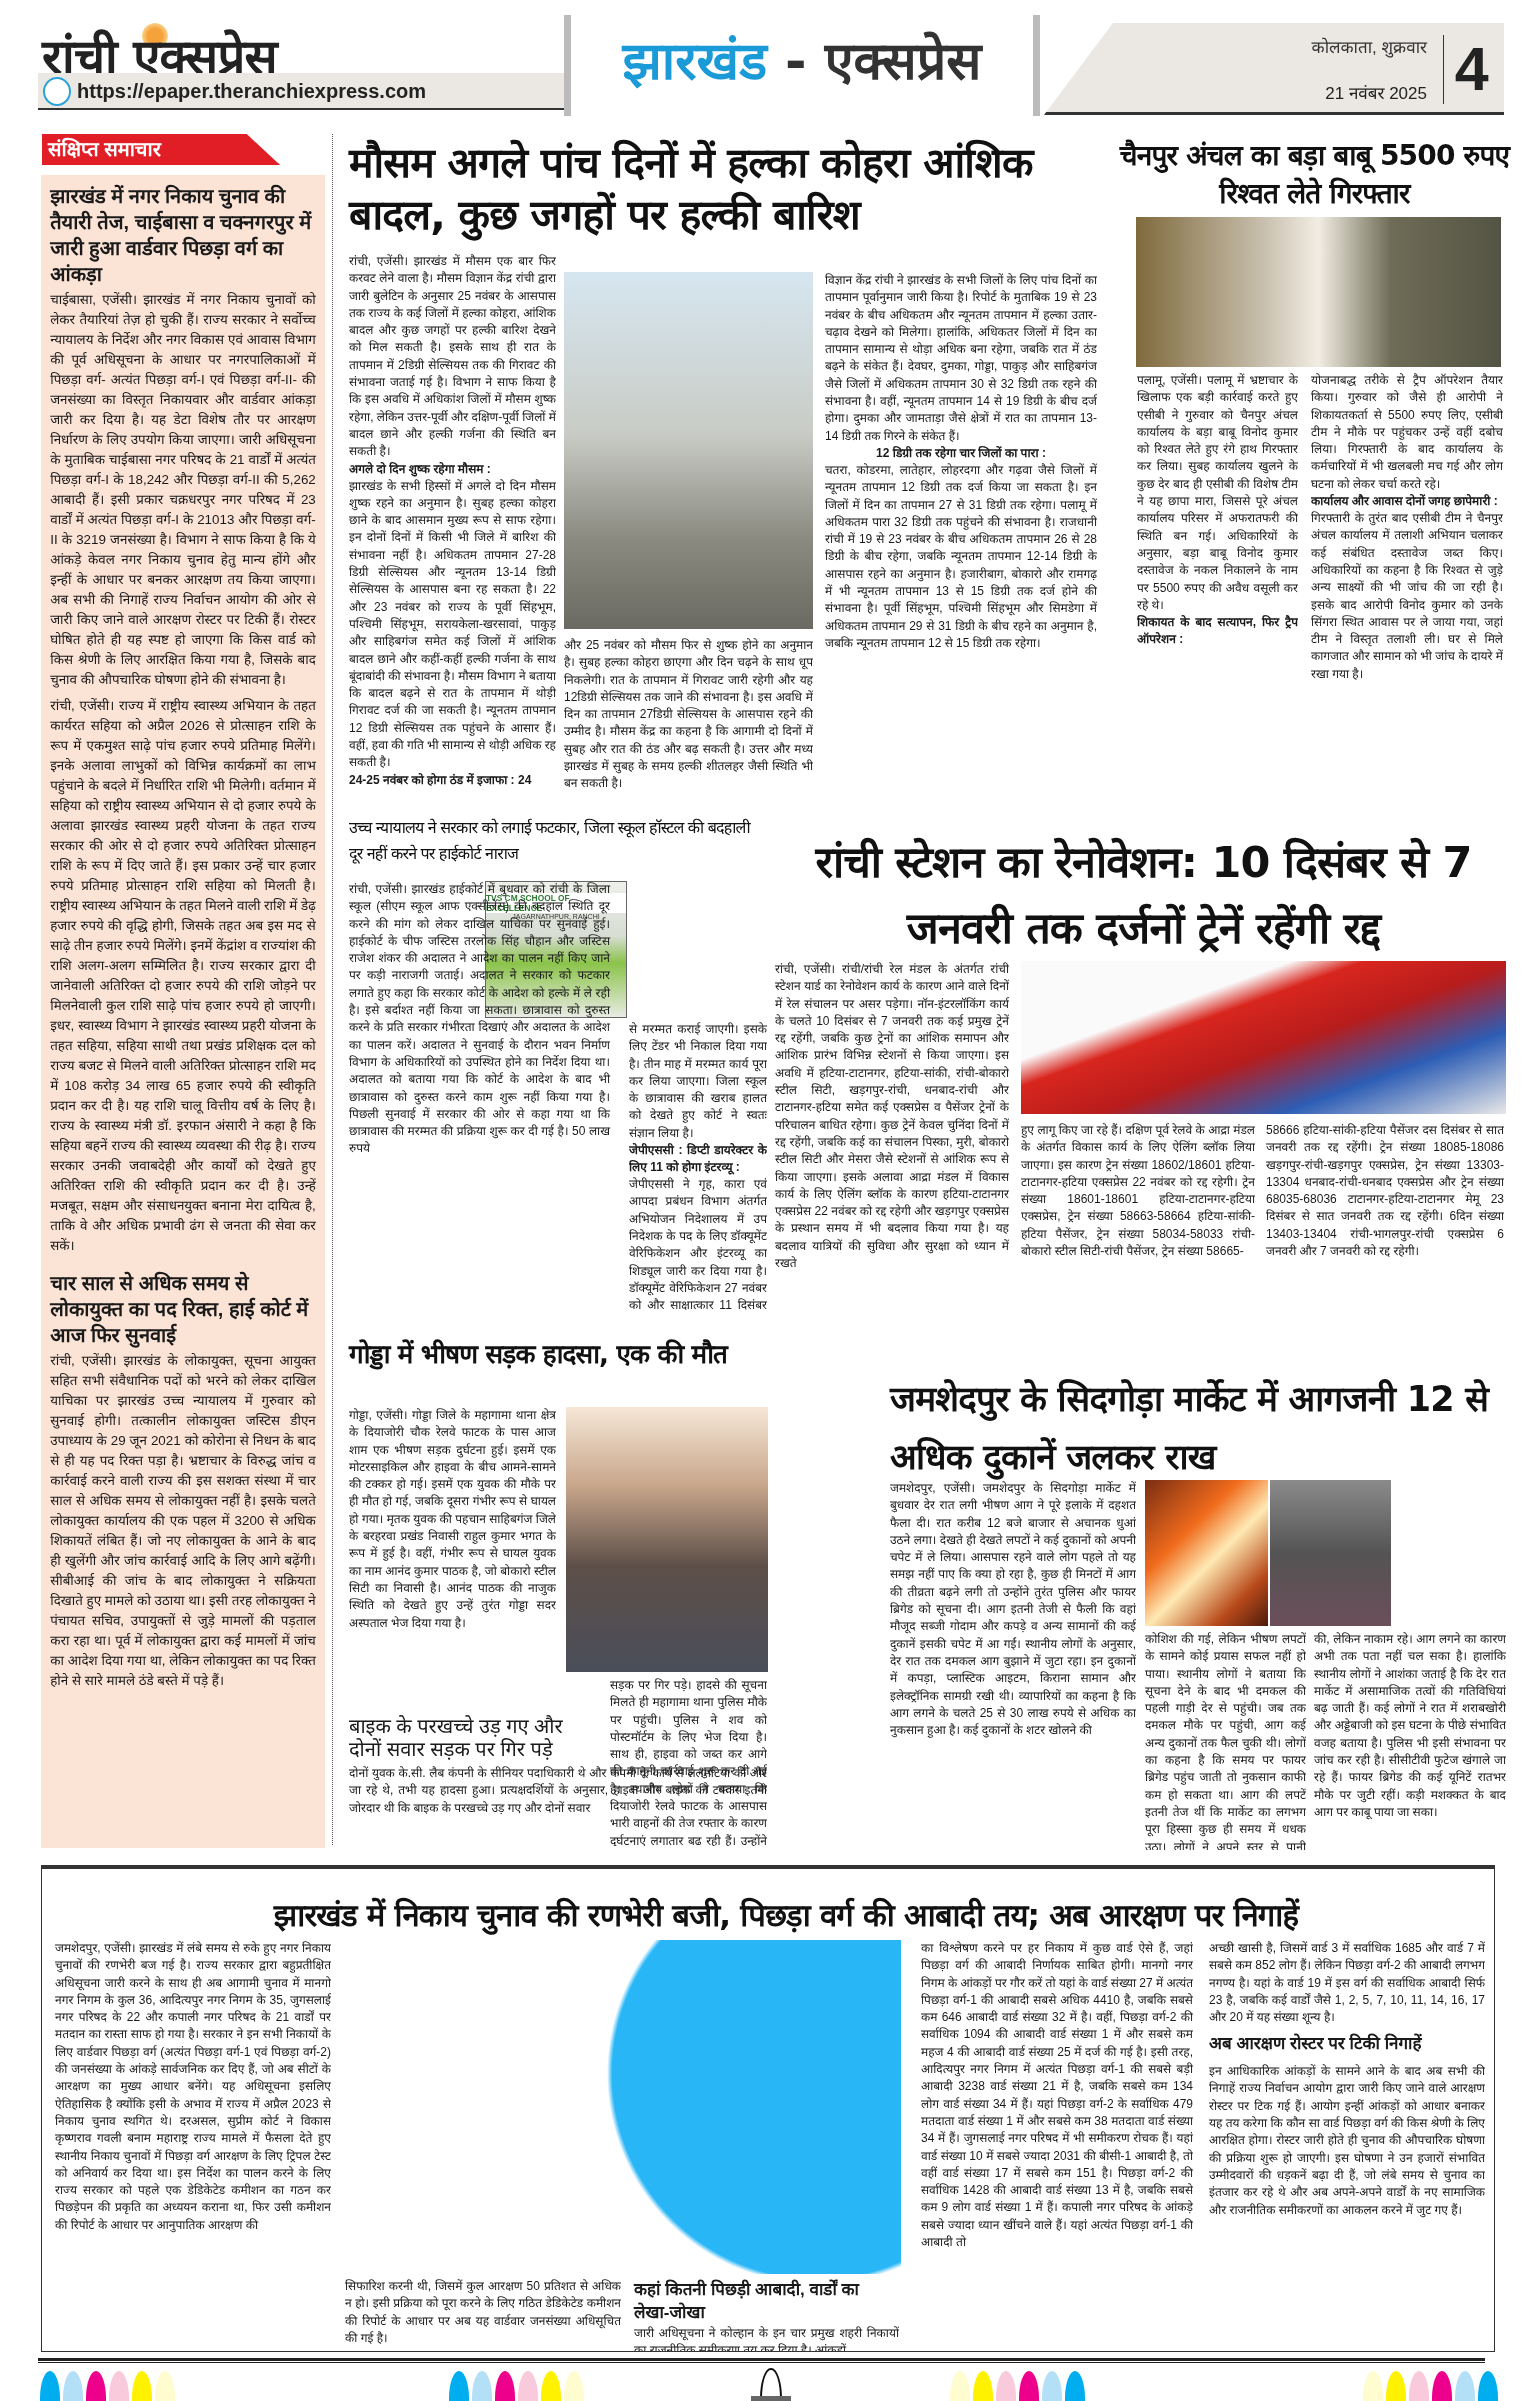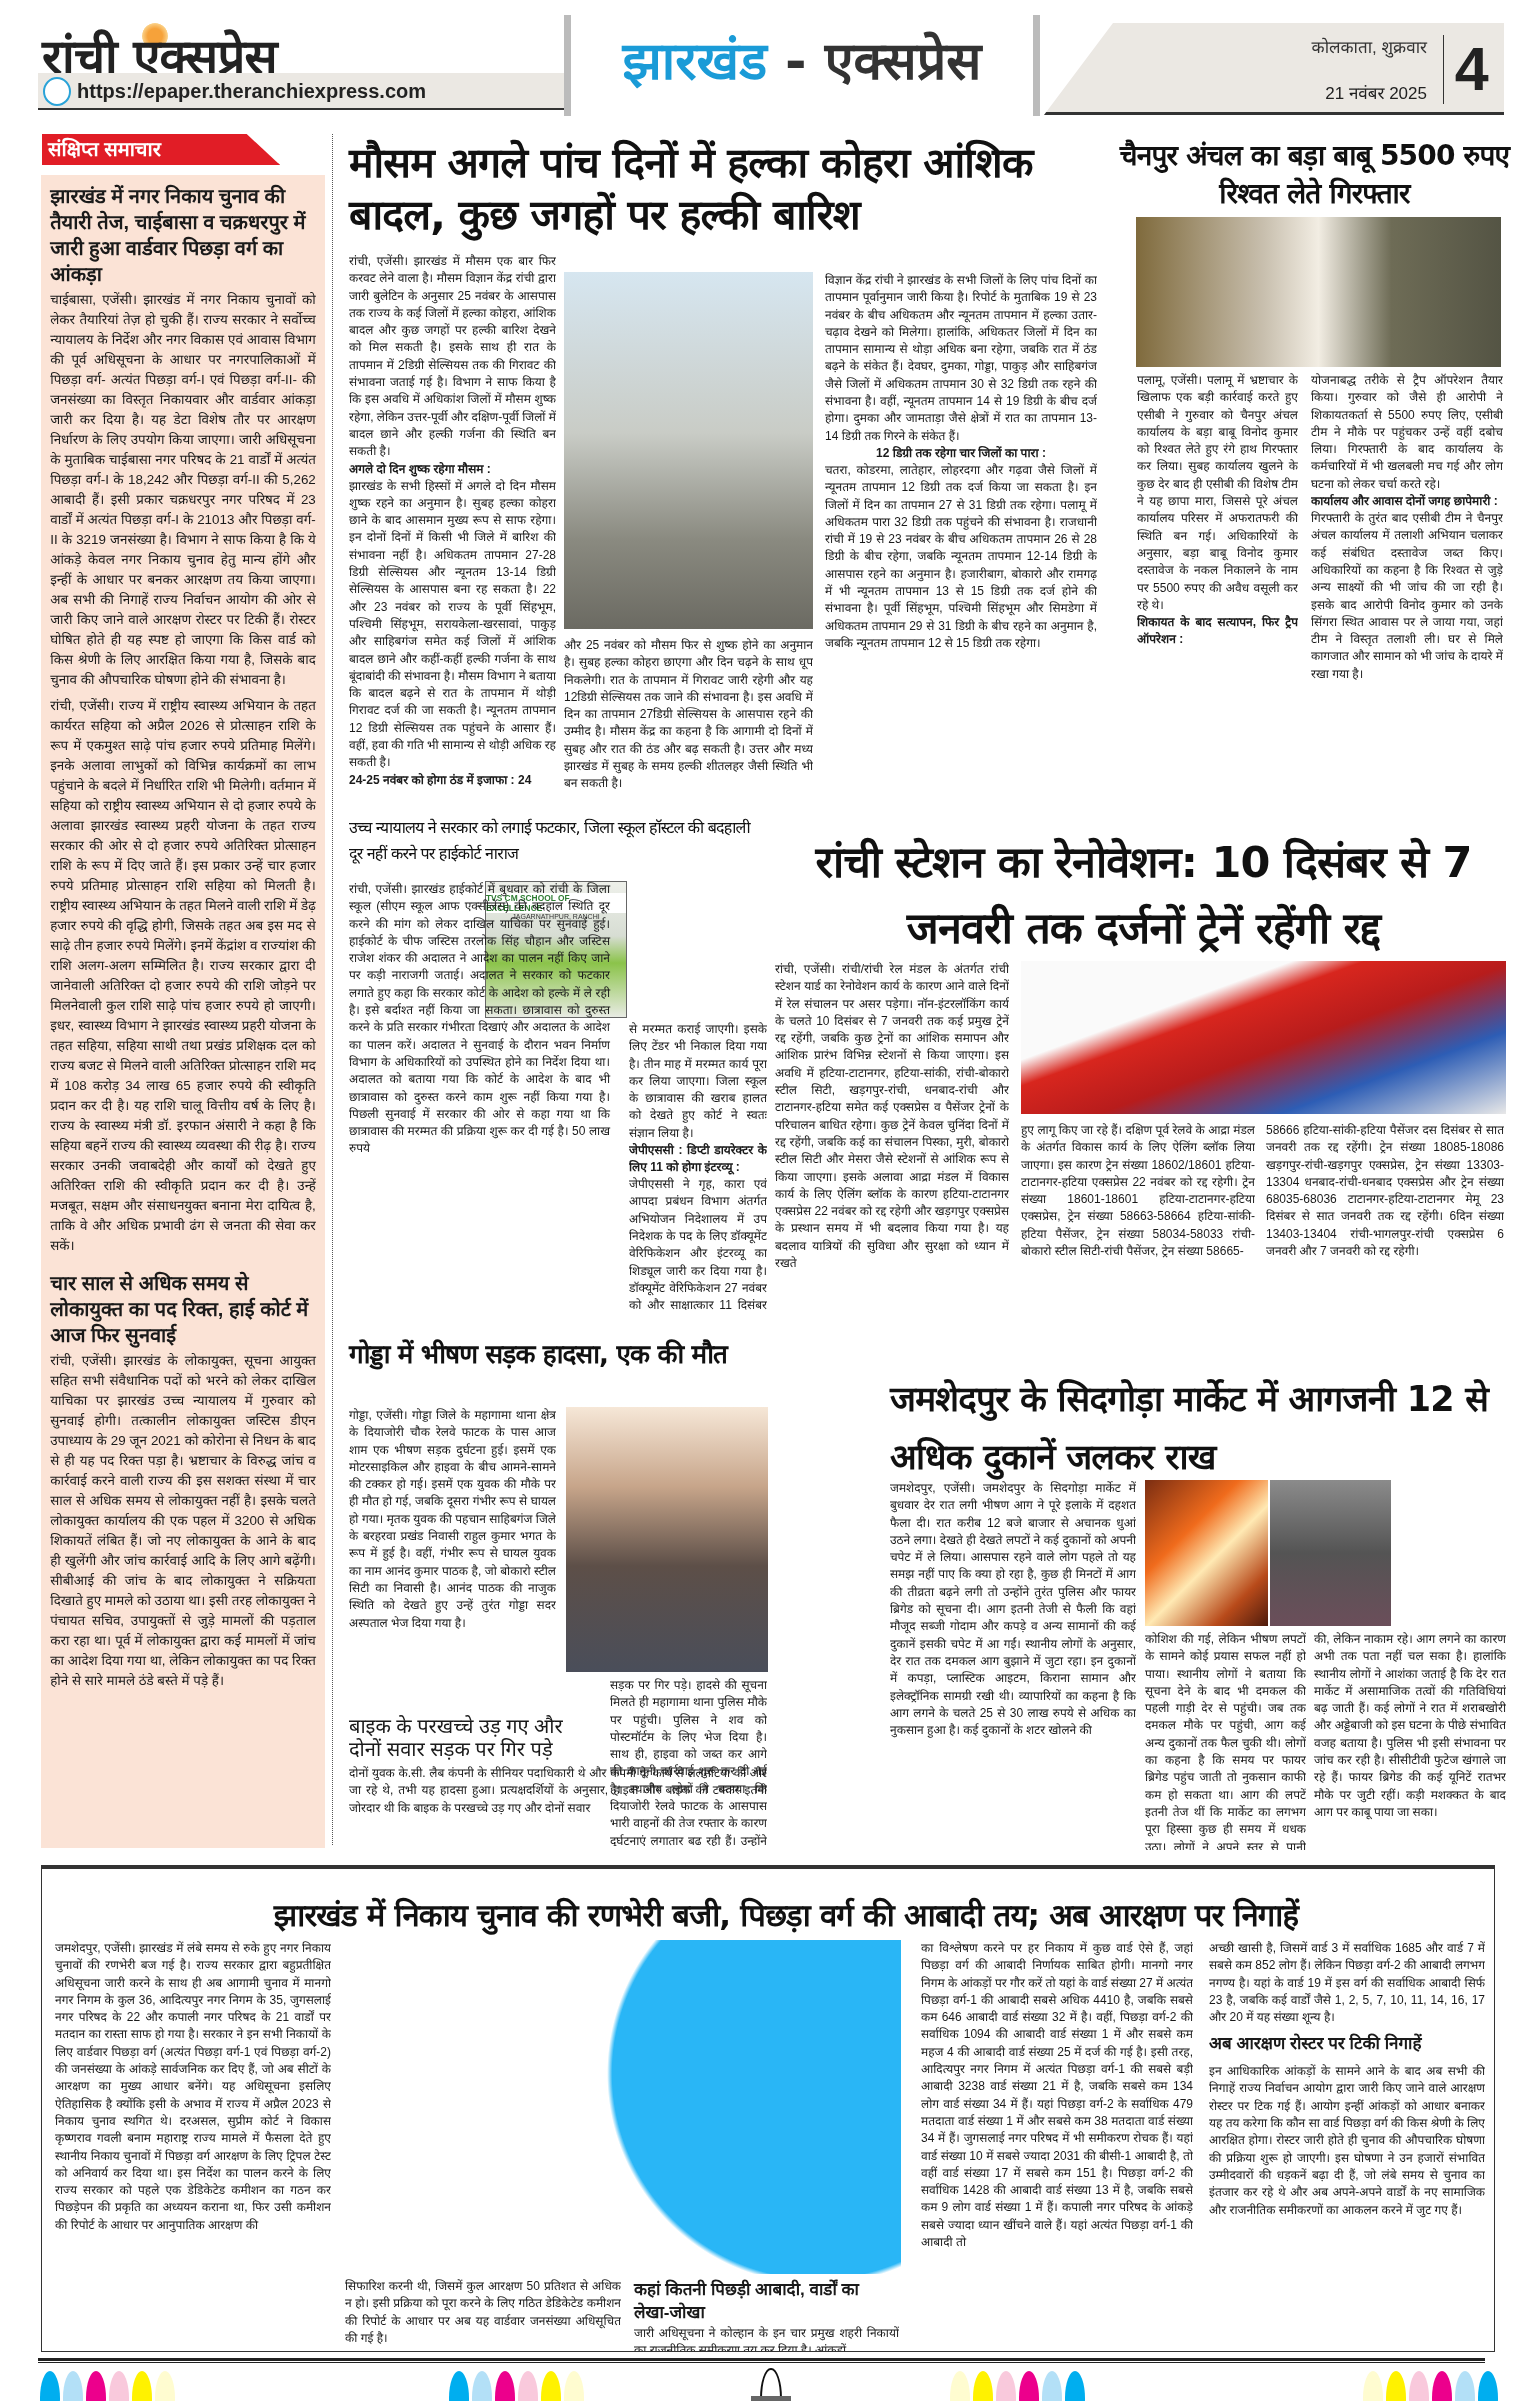--- a/index.html
+++ b/index.html
@@ -52,7 +52,7 @@
 <div class="abs red-tag">संक्षिप्त समाचार</div>
 <div class="abs brief">
   <div>
-    <div class="brief-head">झारखंड में नगर निकाय चुनाव की तैयारी तेज, चाईबासा व चक्रधरपुर में जारी हुआ वार्डवार पिछड़ा वर्ग का आंकड़ा</div>
+    <div class="brief-head">झारखंड में नगर निकाय चुनाव की तैयारी तेज, चाईबासा व चक्नगरपुर में जारी हुआ वार्डवार पिछड़ा वर्ग का आंकड़ा</div>
     <div class="brief-body">चाईबासा, एजेंसी। झारखंड में नगर निकाय चुनावों को लेकर तैयारियां तेज़ हो चुकी हैं। राज्य सरकार ने सर्वोच्च न्यायालय के निर्देश और नगर विकास एवं आवास विभाग की पूर्व अधिसूचना के आधार पर नगरपालिकाओं में पिछड़ा वर्ग- अत्यंत पिछड़ा वर्ग-I एवं पिछड़ा वर्ग-II- की जनसंख्या का विस्तृत निकायवार और वार्डवार आंकड़ा जारी कर दिया है। यह डेटा विशेष तौर पर आरक्षण निर्धारण के लिए उपयोग किया जाएगा। जारी अधिसूचना के मुताबिक चाईबासा नगर परिषद के 21 वार्डों में अत्यंत पिछड़ा वर्ग-I के 18,242 और पिछड़ा वर्ग-II की 5,262 आबादी हैं। इसी प्रकार चक्रधरपुर नगर परिषद में 23 वार्डों में अत्यंत पिछड़ा वर्ग-I के 21013 और पिछड़ा वर्ग-II के 3219 जनसंख्या है। विभाग ने साफ किया है कि ये आंकड़े केवल नगर निकाय चुनाव हेतु मान्य होंगे और इन्हीं के आधार पर बनकर आरक्षण तय किया जाएगा। अब सभी की निगाहें राज्य निर्वाचन आयोग की ओर से जारी किए जाने वाले आरक्षण रोस्टर पर टिकी हैं। रोस्टर घोषित होते ही यह स्पष्ट हो जाएगा कि किस वार्ड को किस श्रेणी के लिए आरक्षित किया गया है, जिसके बाद चुनाव की औपचारिक घोषणा होने की संभावना है।</div>
   </div>
   <div>

